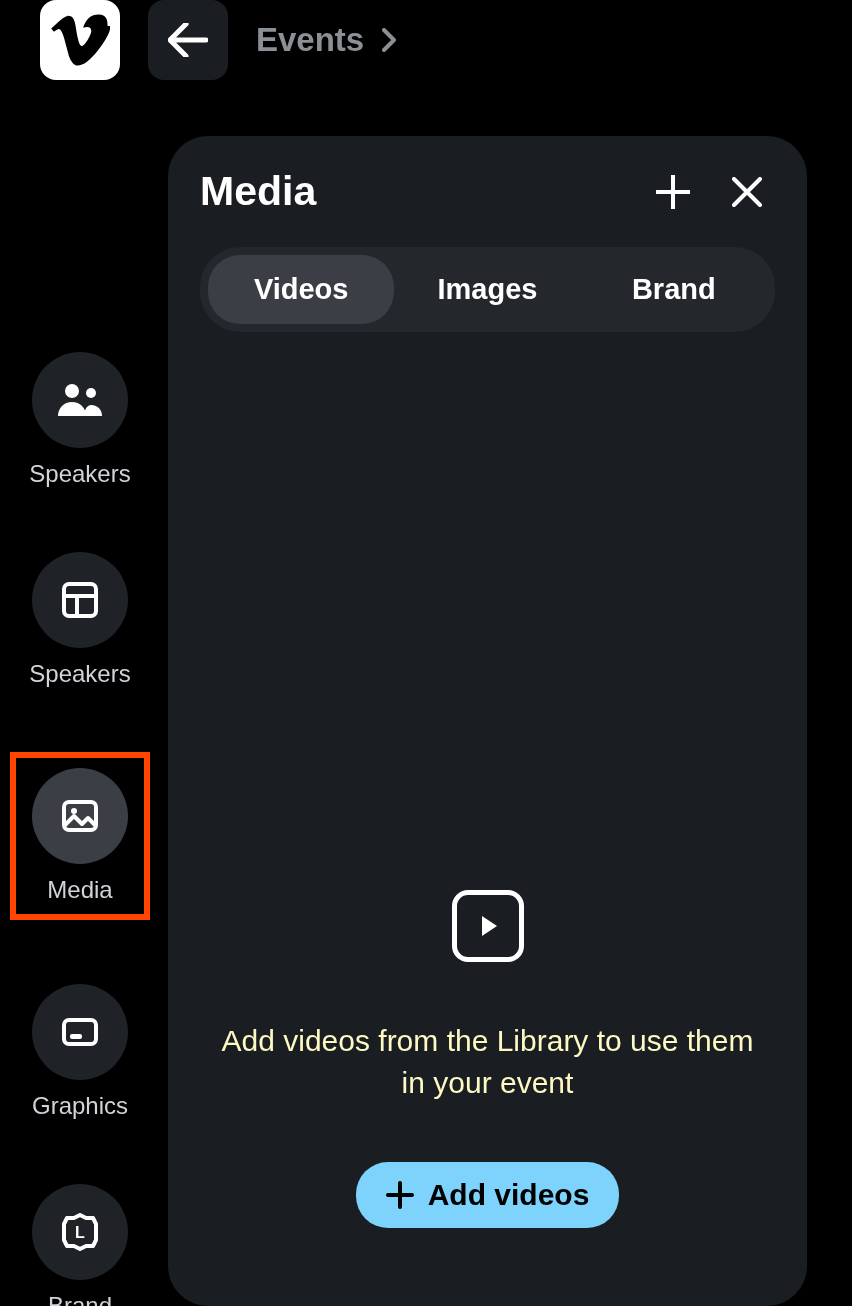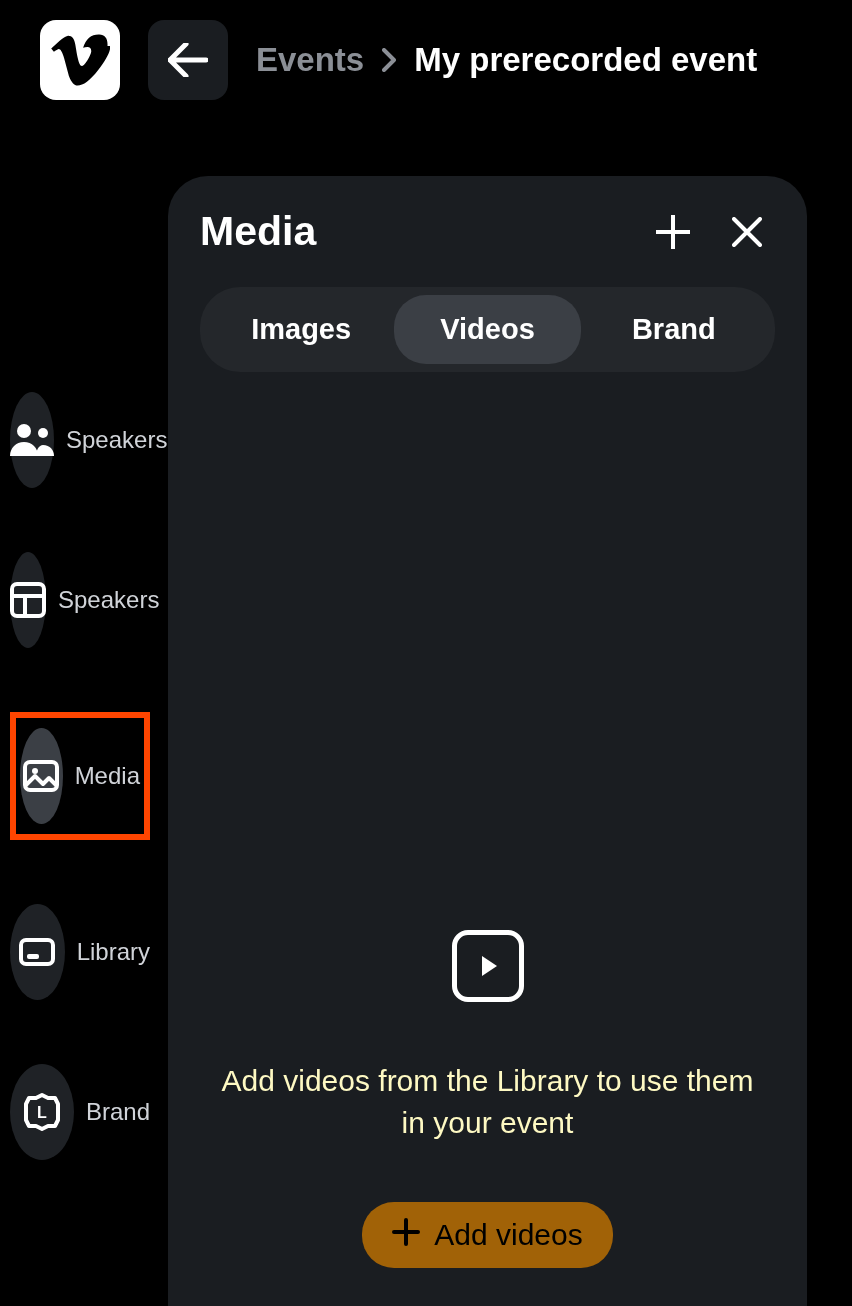--- a/index.html
+++ b/index.html
@@ -18,7 +18,7 @@
     .header {
       display: flex;
       align-items: center;
-      padding: 20px 40px;
+      padding: 0 40px;
       gap: 28px;
     }
     .logo-button {

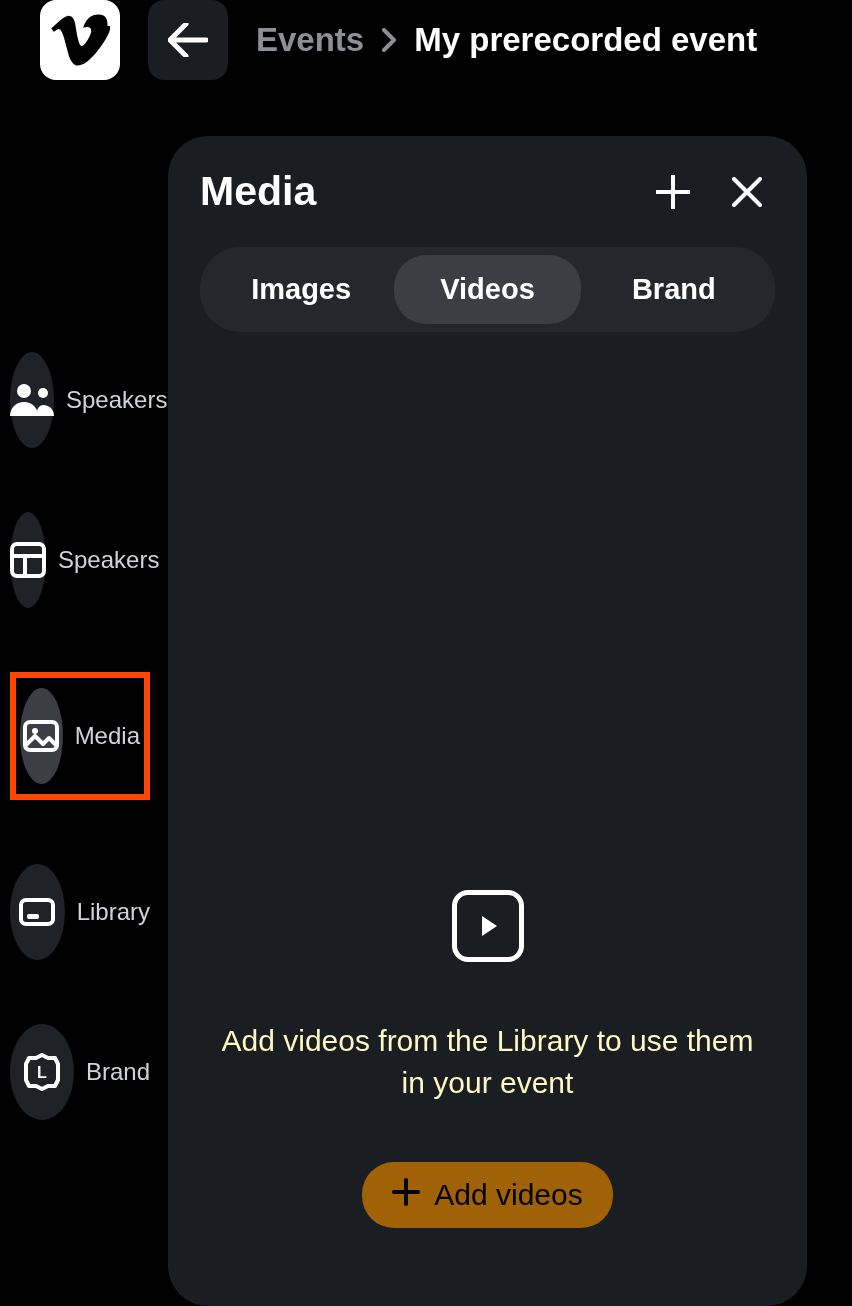--- a/index.html
+++ b/index.html
@@ -203,7 +203,6 @@
           <path d="M 2 2 L 12 12 L 2 22" stroke="#8b8f96" stroke-width="4" fill="none" stroke-linecap="round" stroke-linejoin="round"></path>
         </svg>
     </span>
-    <span class="breadcrumb-item-current">My prerecorded event</span>
   </div>
 </div>
 

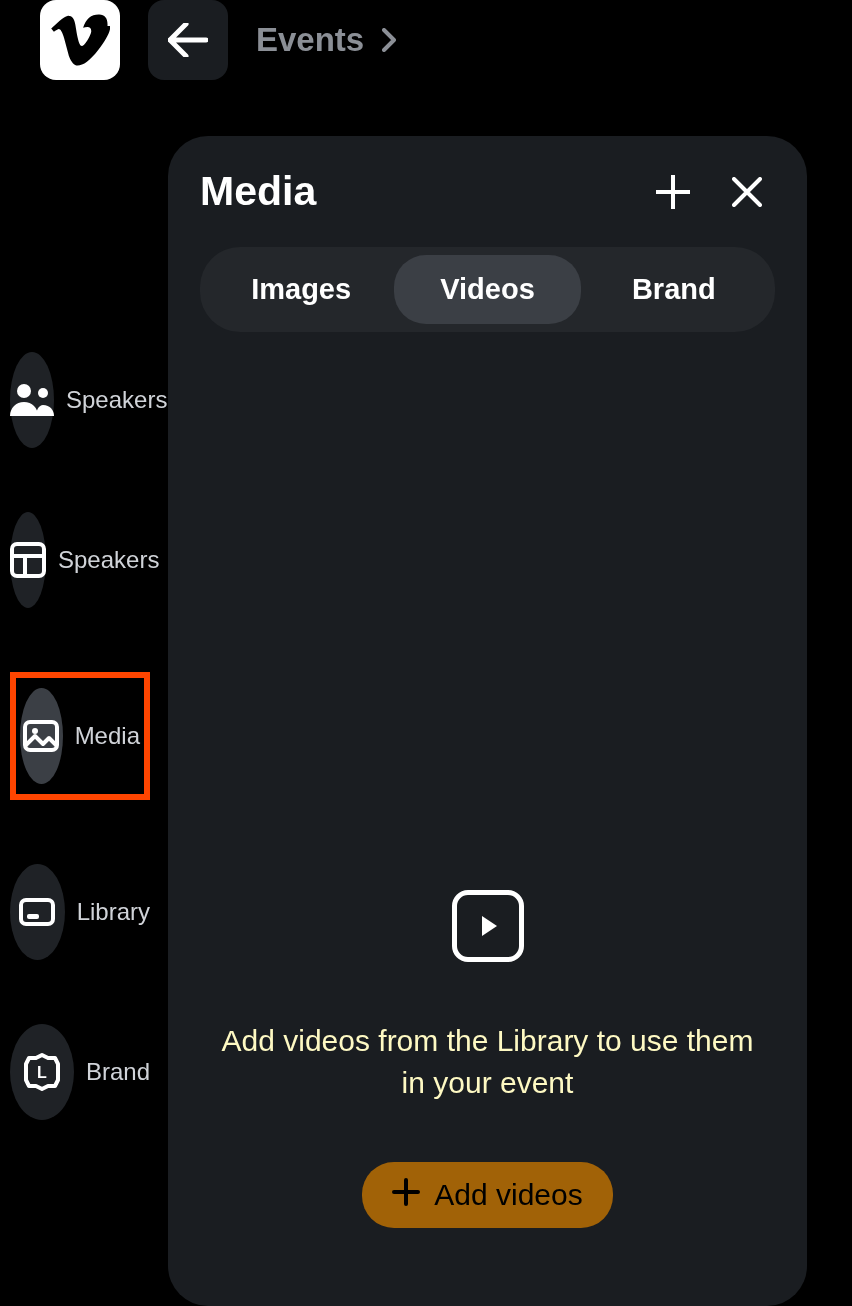--- a/index.html
+++ b/index.html
@@ -283,8 +283,8 @@
     </div>
 
     <div class="tabs">
+      <div class="tab active">Videos</div>
       <div class="tab">Images</div>
-      <div class="tab active">Videos</div>
       <div class="tab">Brand</div>
     </div>
 

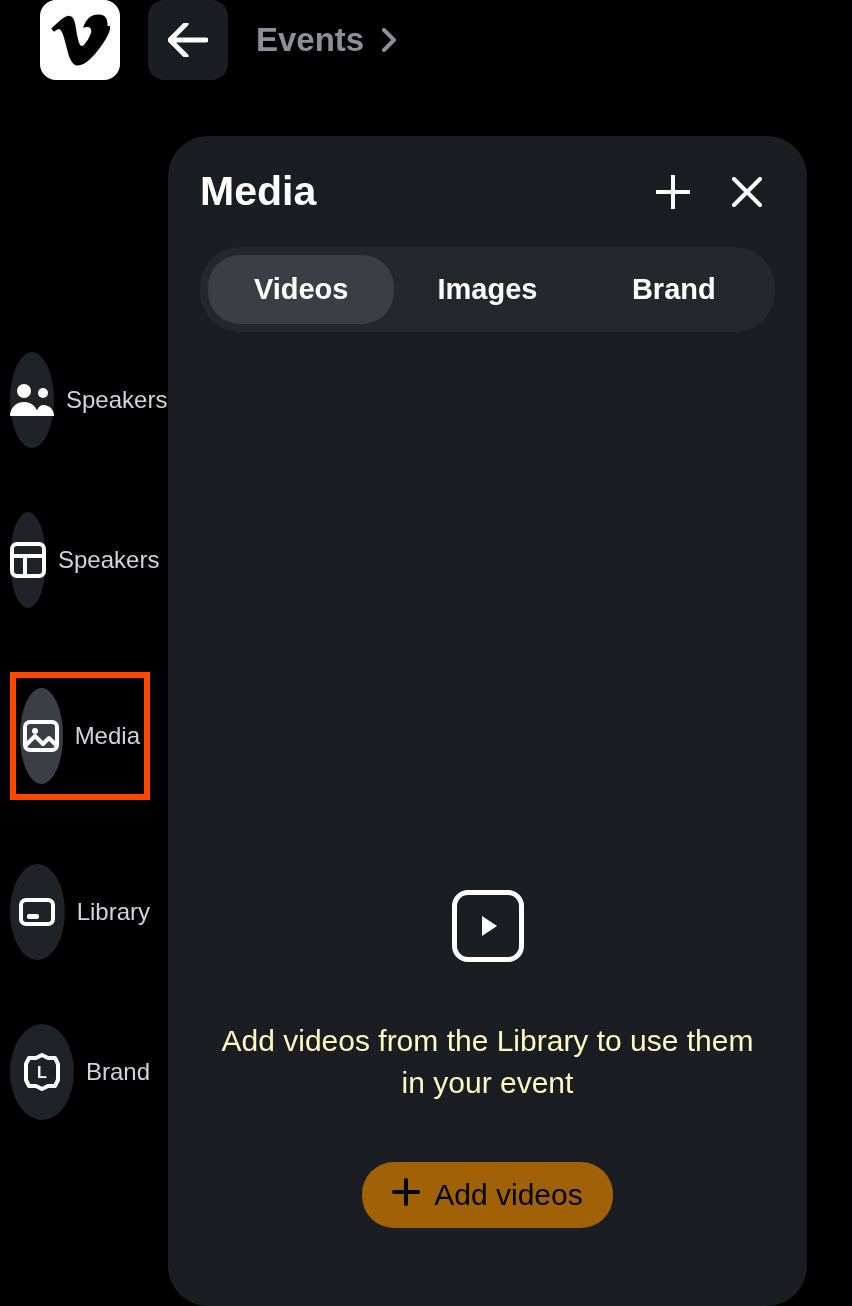--- a/index.html
+++ b/index.html
@@ -71,7 +71,7 @@
     }
     .nav-item {
       display: flex;
-      flex-direction: row;
+      flex-direction: column;
       align-items: center;
       gap: 12px;
       width: 140px;

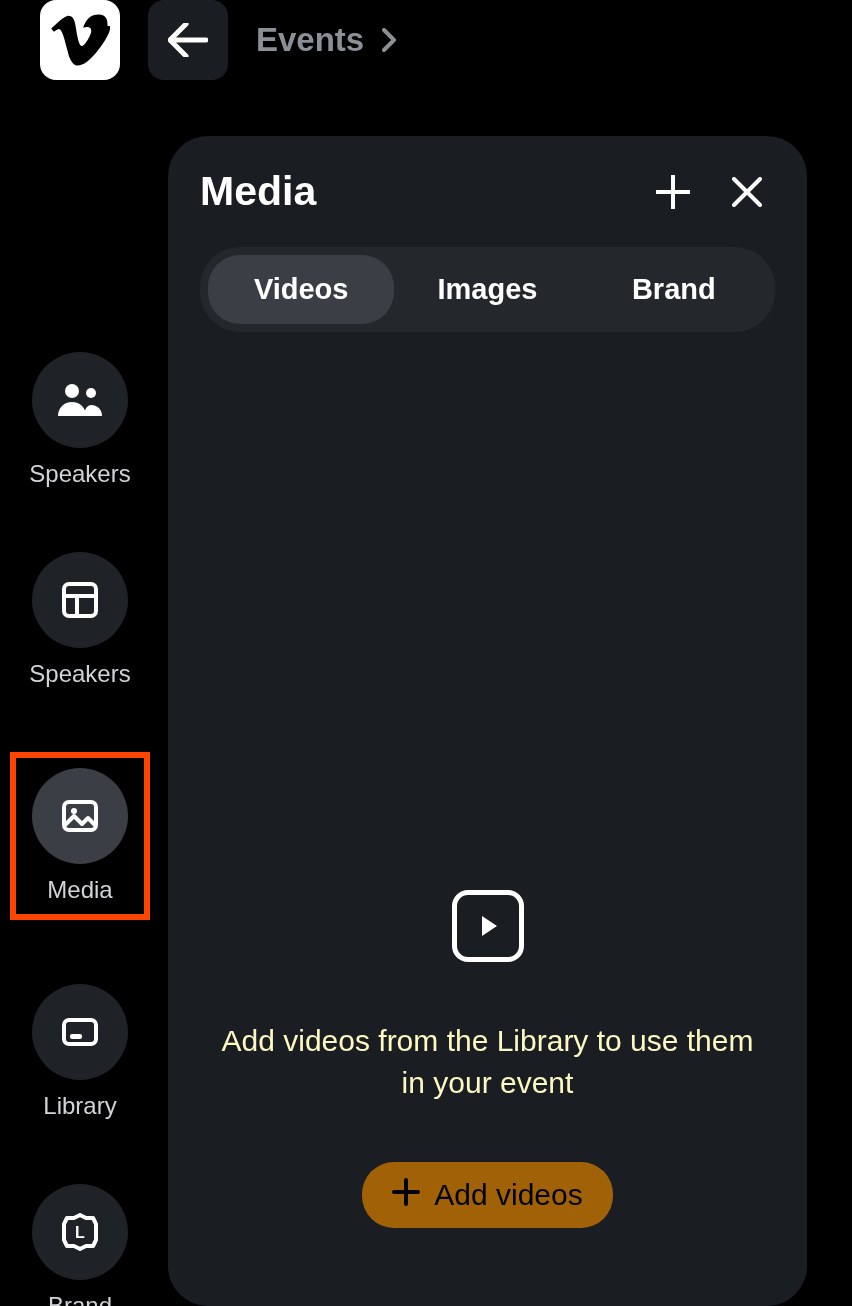--- a/index.html
+++ b/index.html
@@ -250,7 +250,7 @@
           <rect x="8" y="16" width="12" height="5" rx="2" fill="#fff"></rect>
         </svg>
       </div>
-      <div class="nav-label">Library</div>
+      <div class="nav-label">Graphics</div>
     </div>
 
     <div class="nav-item">

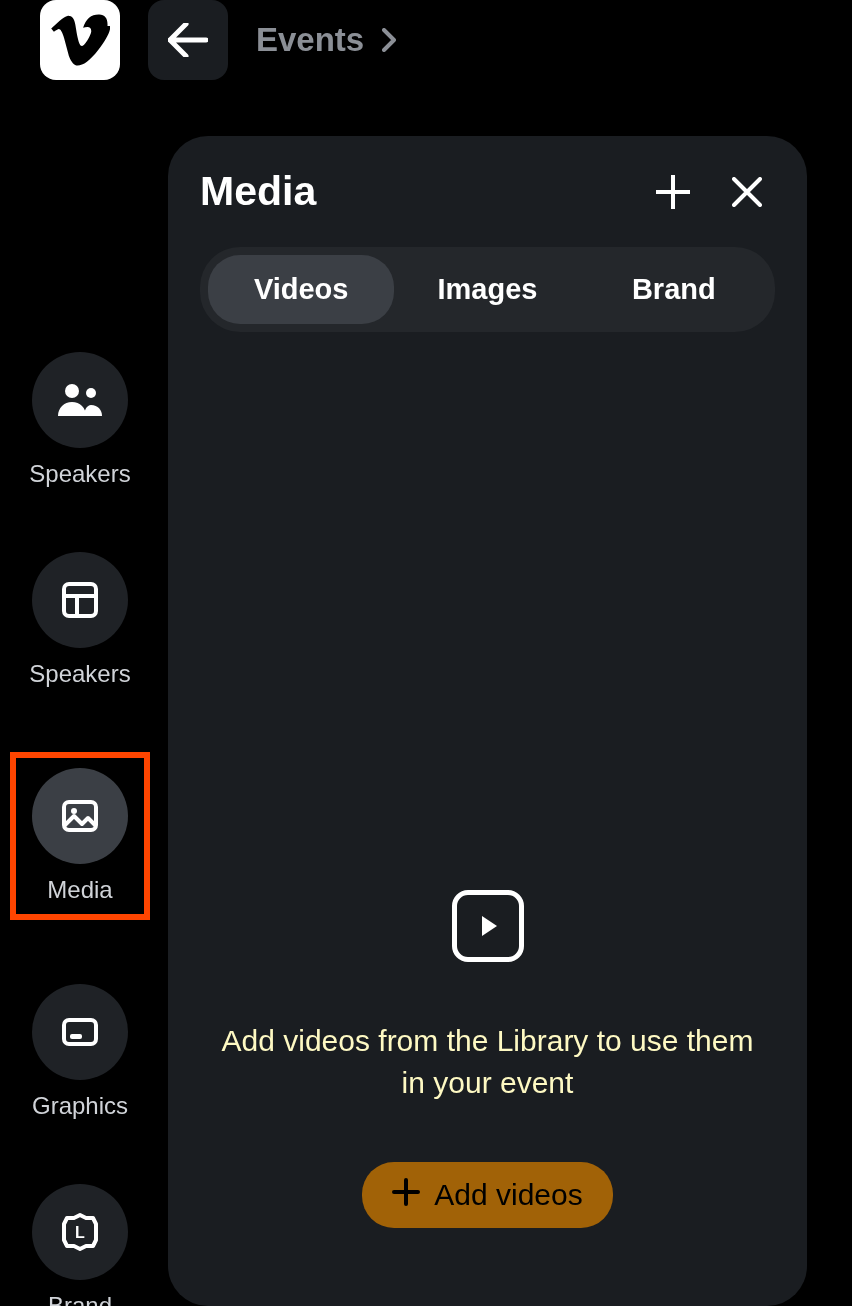--- a/index.html
+++ b/index.html
@@ -172,14 +172,15 @@
       line-height: 1.4;
     }
     .add-button {
-      background: #a16207;
+      background: #7dd3fc;
       color: #000;
       border-radius: 32px;
       padding: 16px 30px;
       display: flex;
+      align-items: center;
       gap: 14px;
       font-size: 30px;
-      font-weight: 400;
+      font-weight: 700;
     }
   </style>
 </head>

